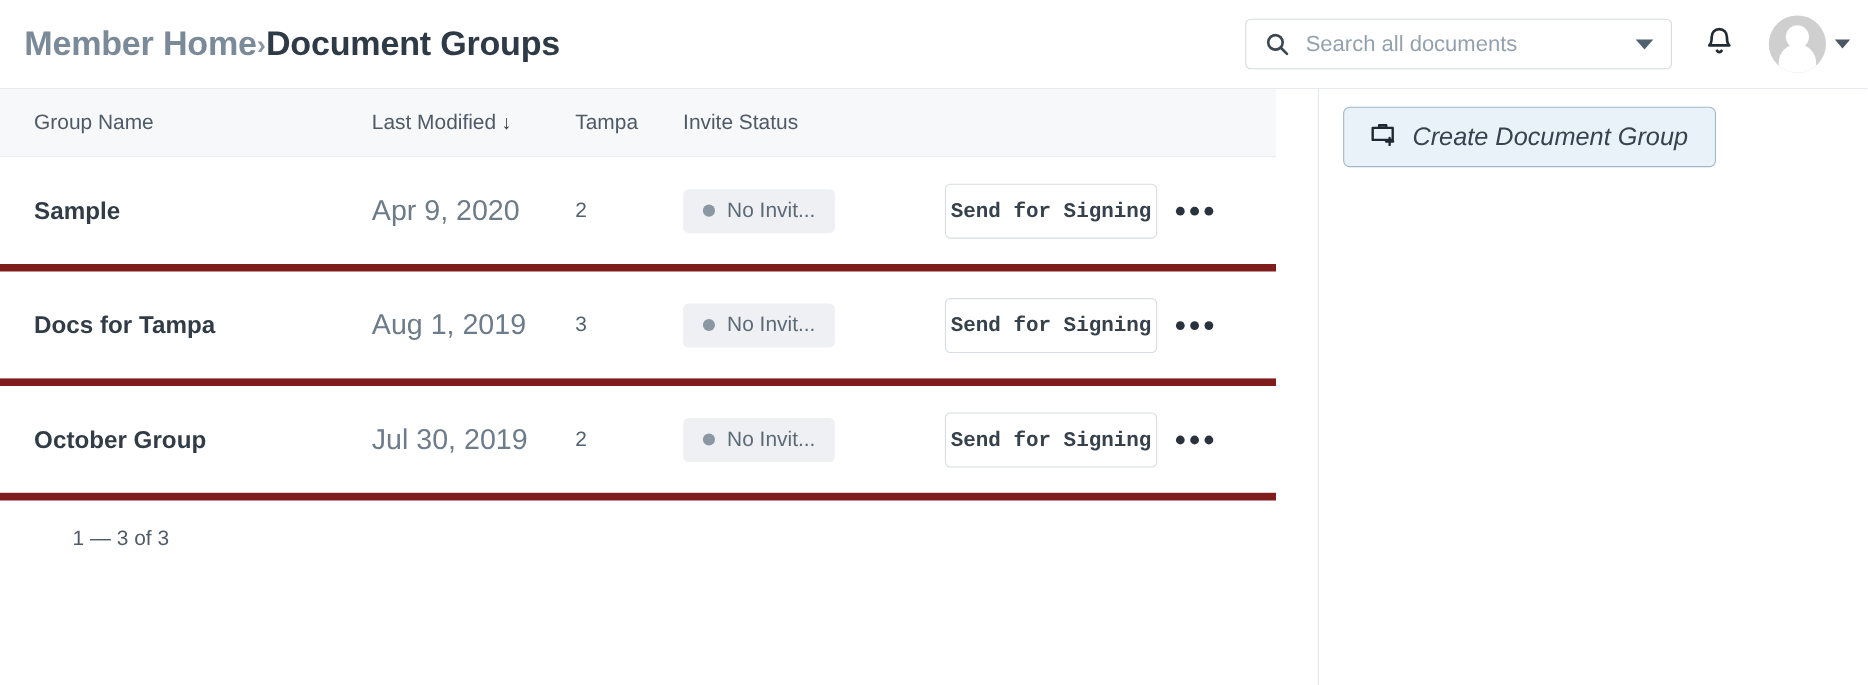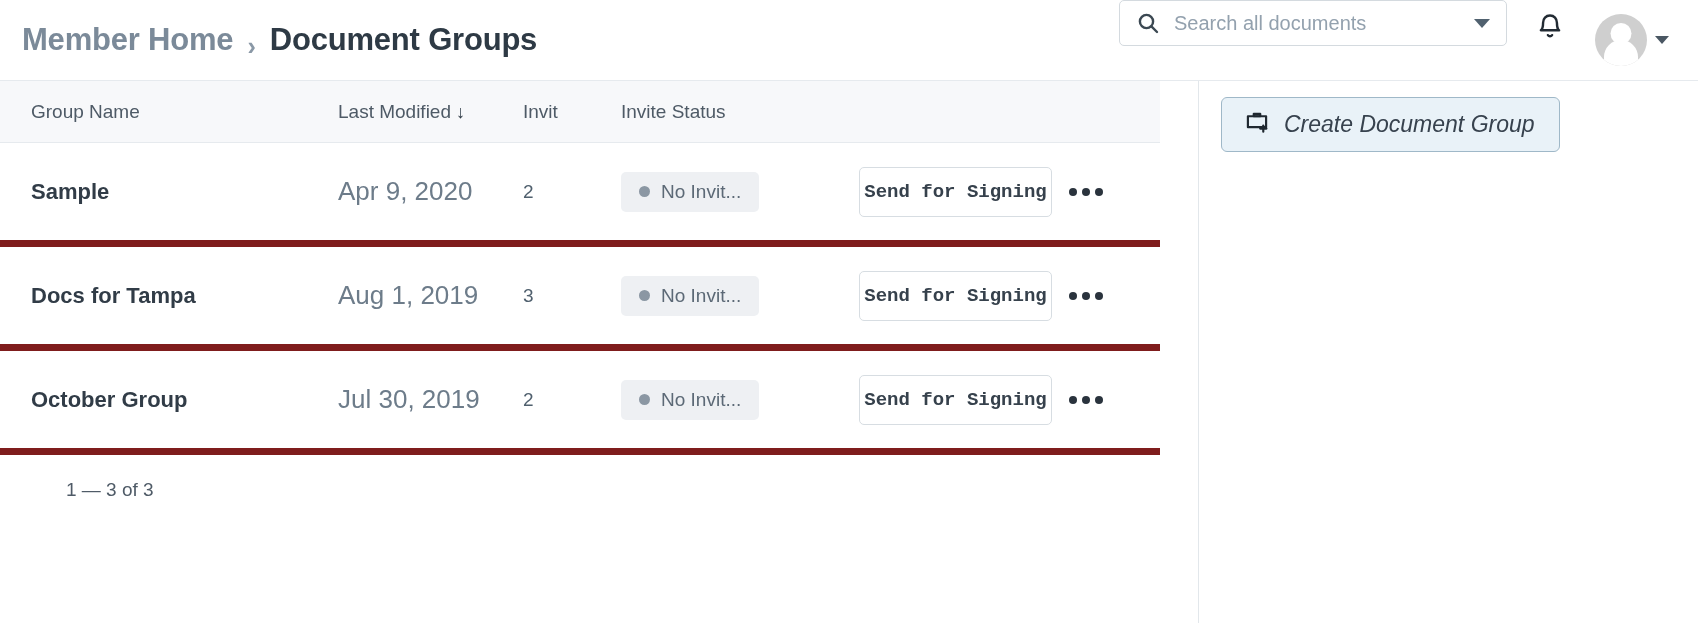--- a/index.html
+++ b/index.html
@@ -21,8 +21,7 @@
   }
   .breadcrumb {
     display: flex;
-    align-items: flex-end;
-    gap: 14px;
+    align-items: center;
     white-space: nowrap;
   }
   .crumb-root {

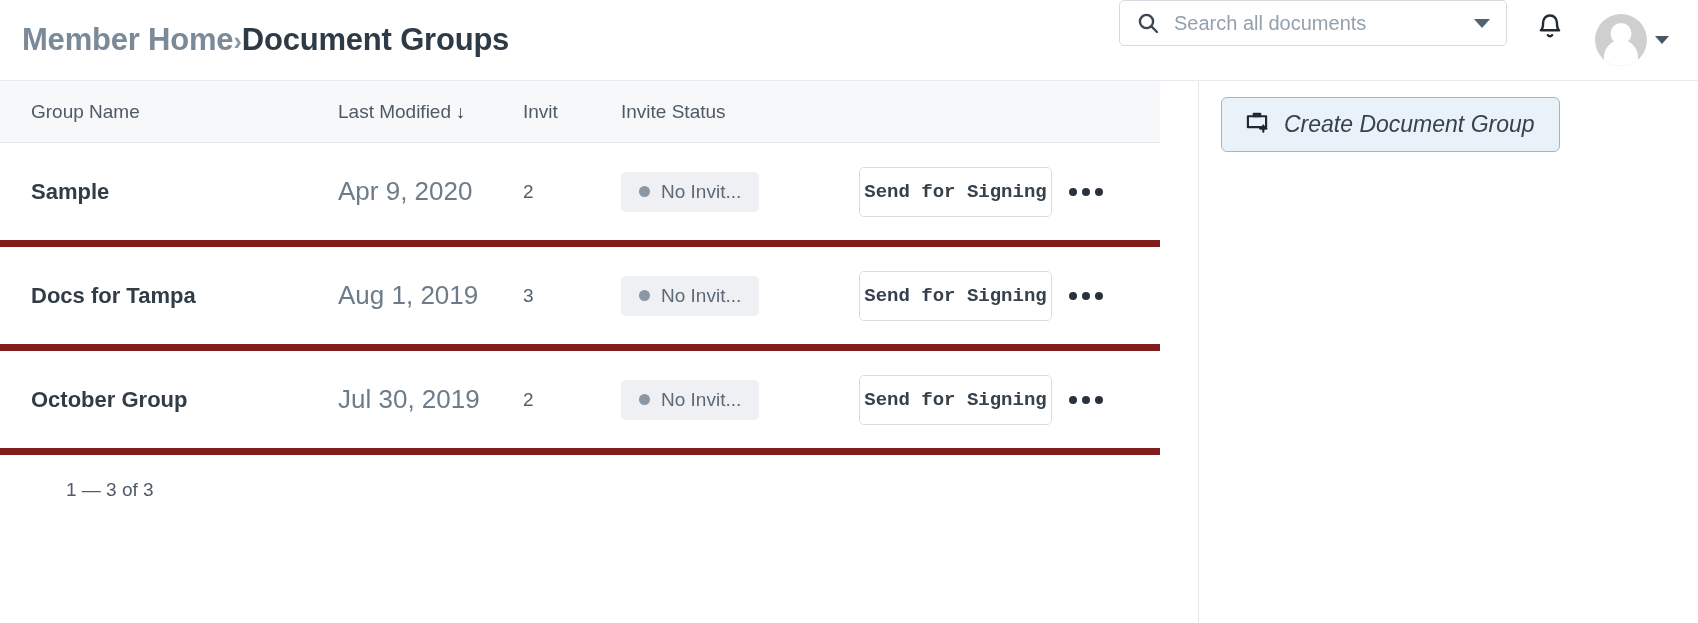--- a/index.html
+++ b/index.html
@@ -46,10 +46,11 @@
 
   .topbar-right {
     position: absolute;
-    right: 29px;
+    right: 16px;
     top: 0;
     height: 80px;
     display: flex;
+    align-items: center;
     gap: 0;
   }
 

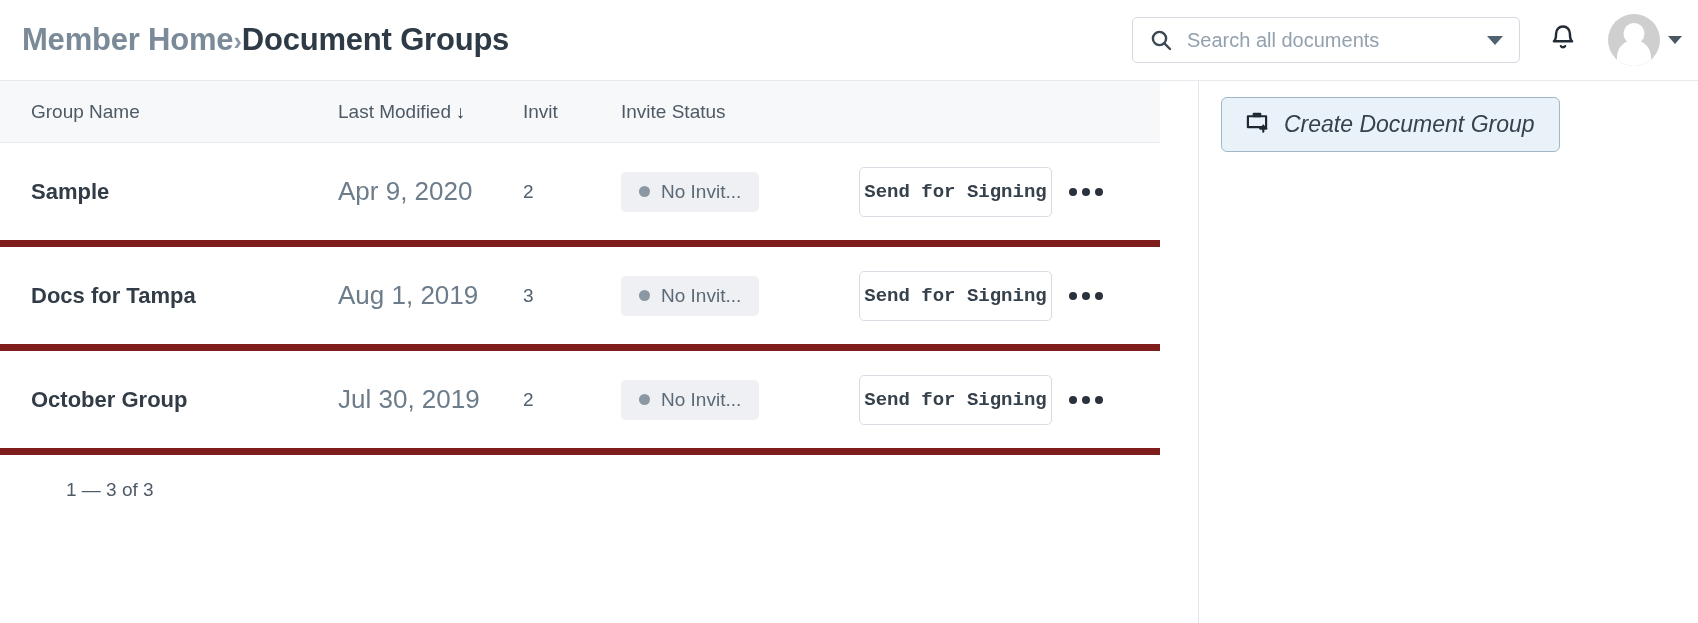--- a/index.html
+++ b/index.html
@@ -315,7 +315,7 @@
         <div class="th col-date">
           <span>Last Modified</span><span class="sort-arrow">↓</span>
         </div>
-        <div class="th col-docs">Invit</div>
+        <div class="th col-docs">Tampa</div>
         <div class="th col-invite">Invite Status</div>
         <div class="th col-action"></div>
         <div class="th col-menu"></div>

